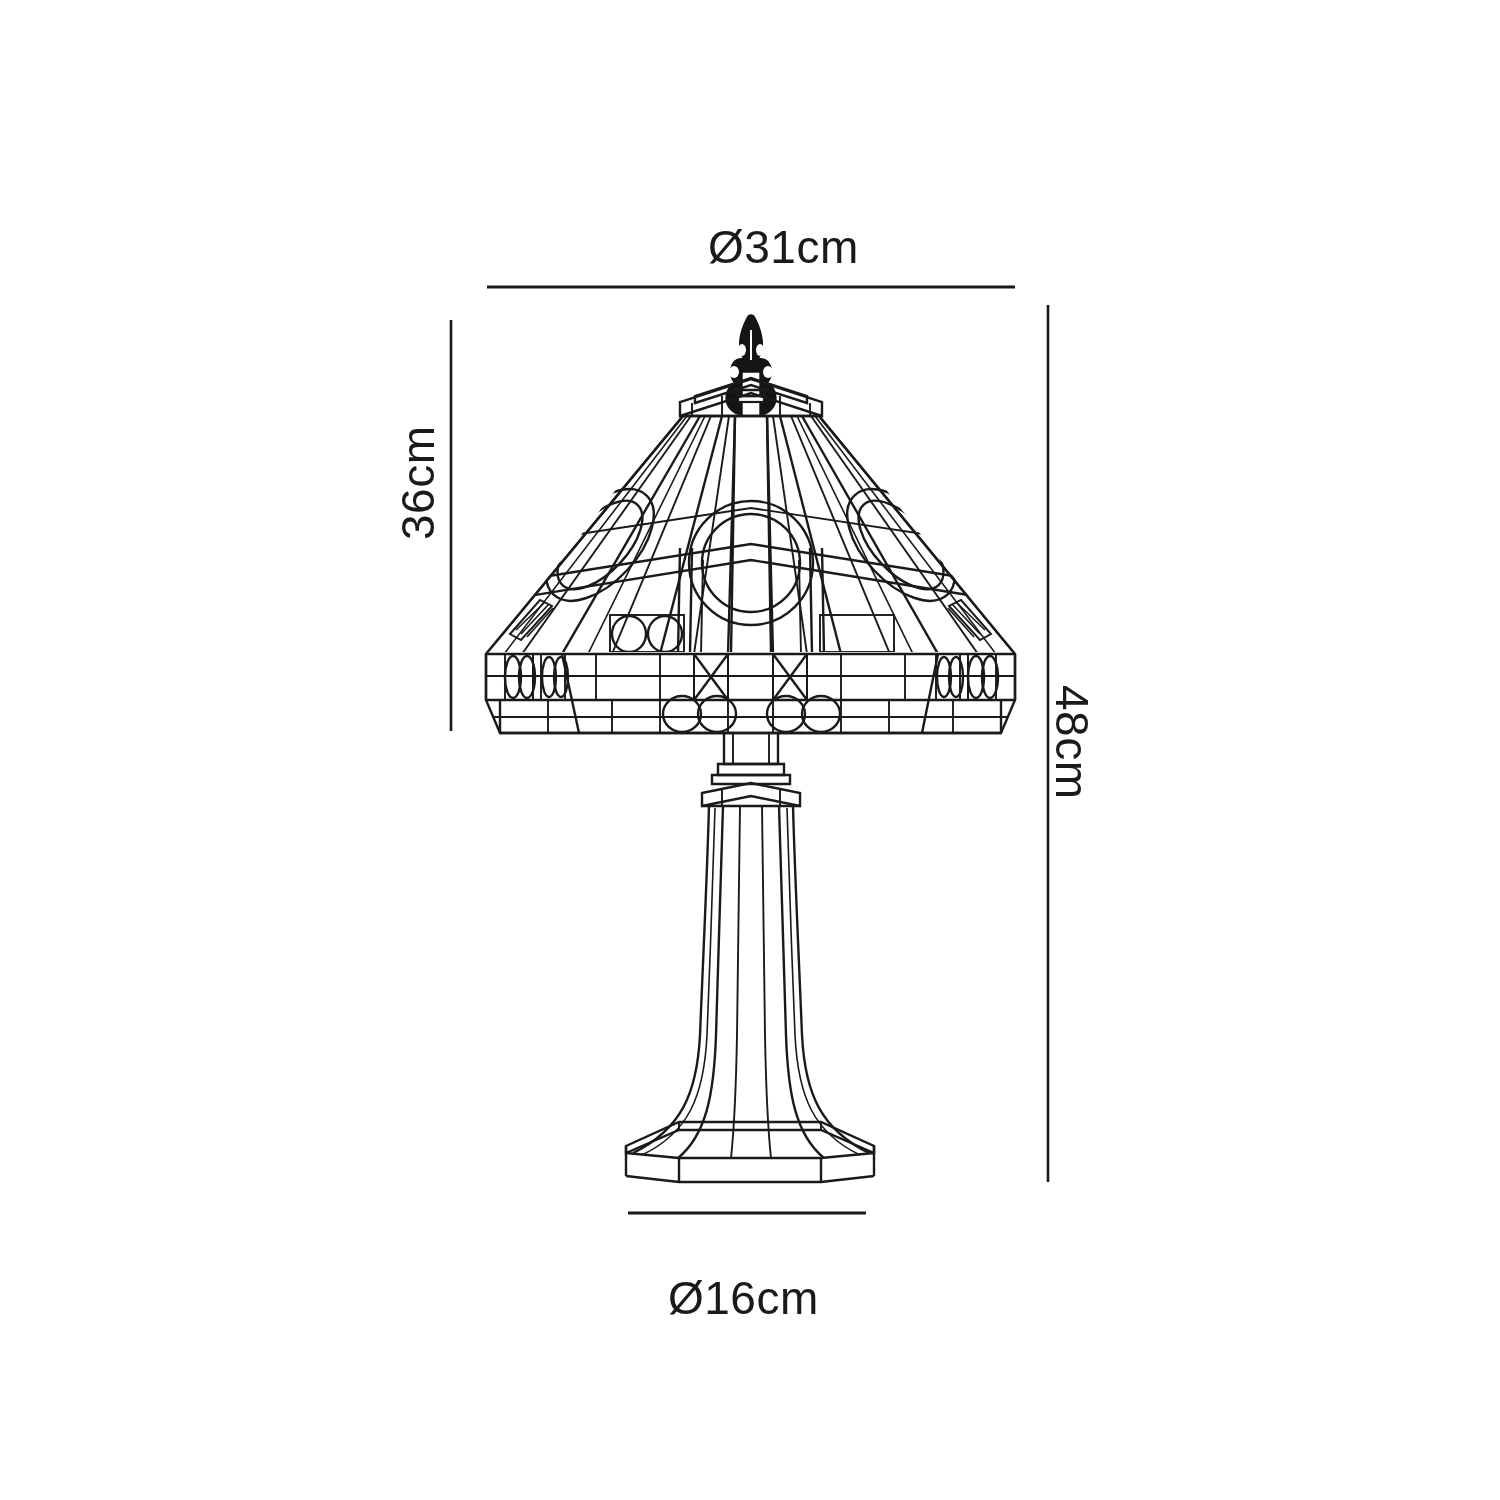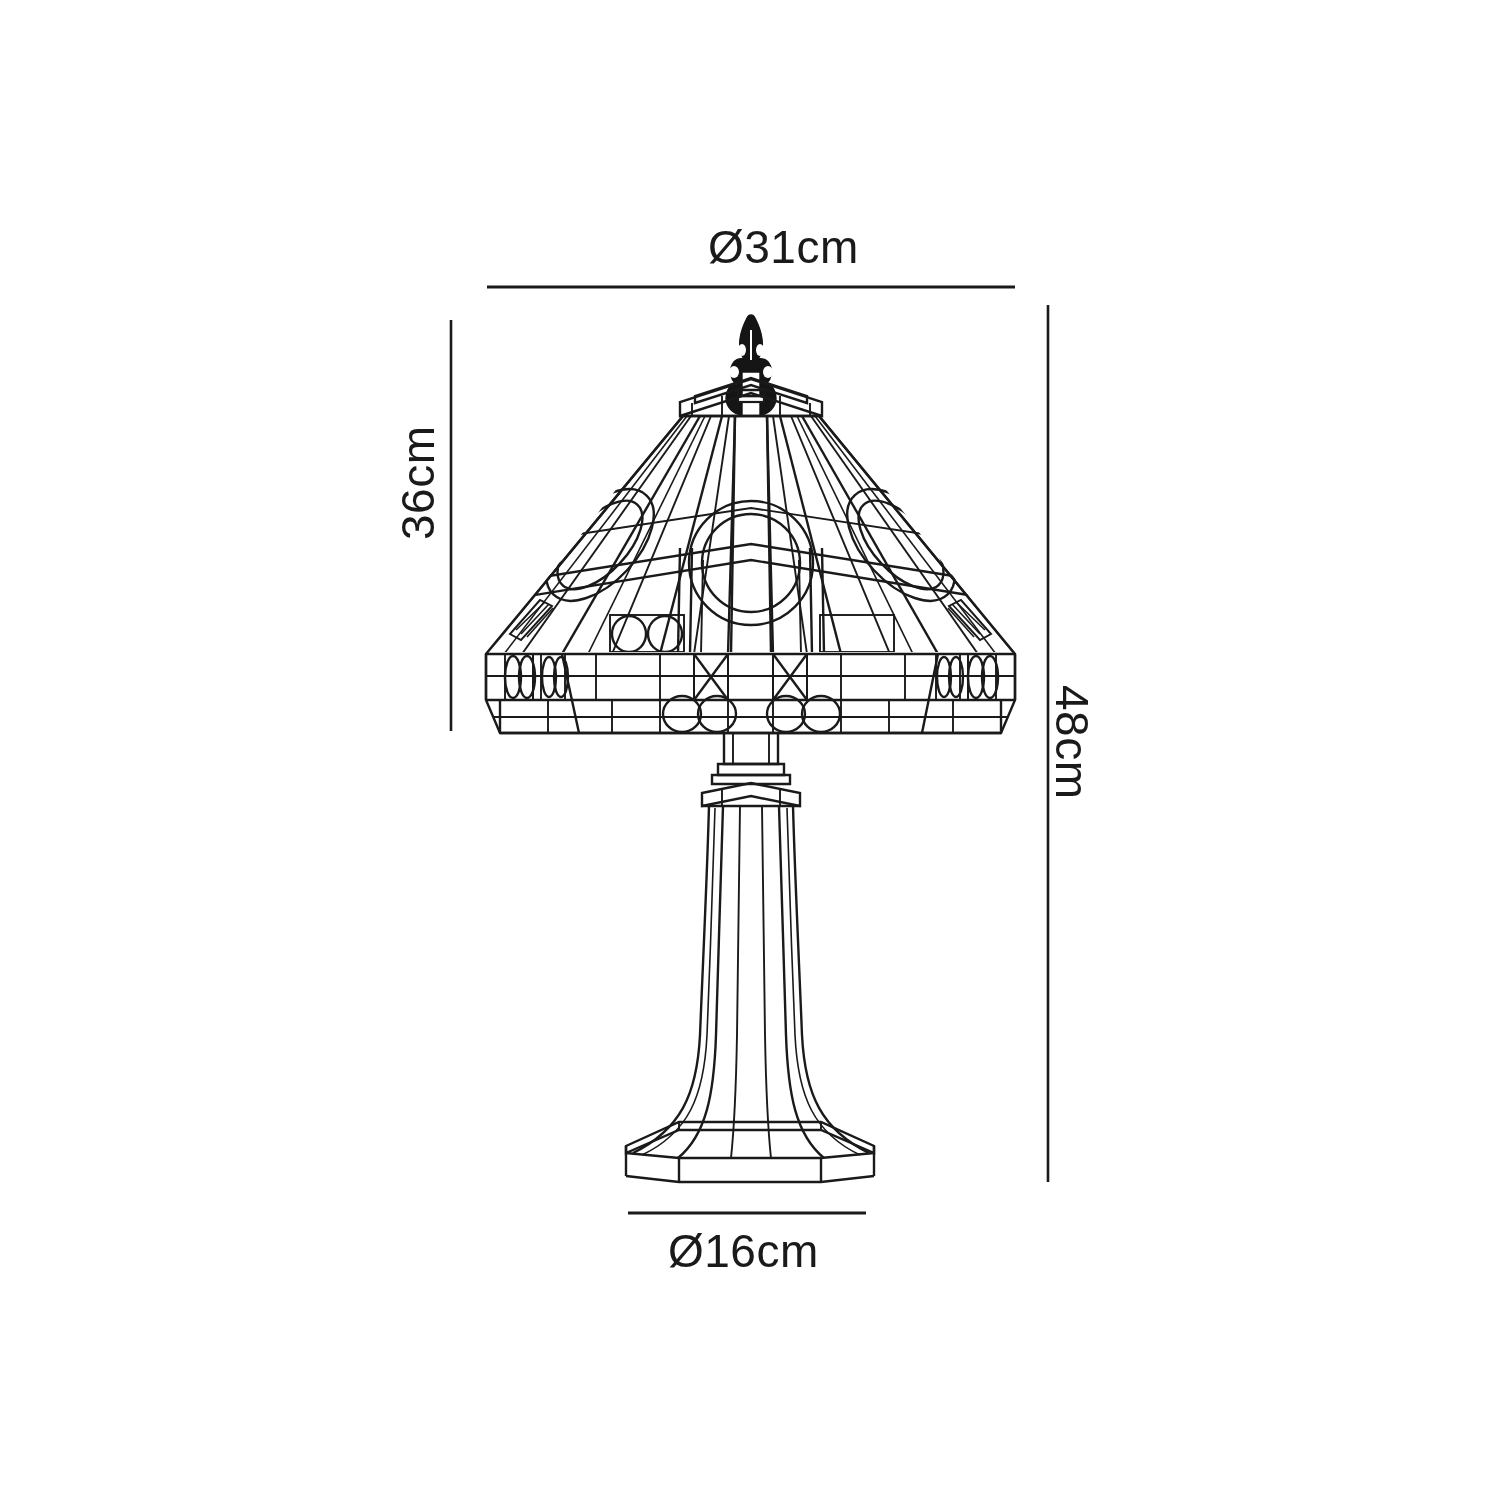--- a/index.html
+++ b/index.html
@@ -43,7 +43,7 @@
   }
   #label-bottom {
     left: 668px;
-    top: 1228px;
+    top: 1275px;
   }
   #label-left {
     left: 395px;

